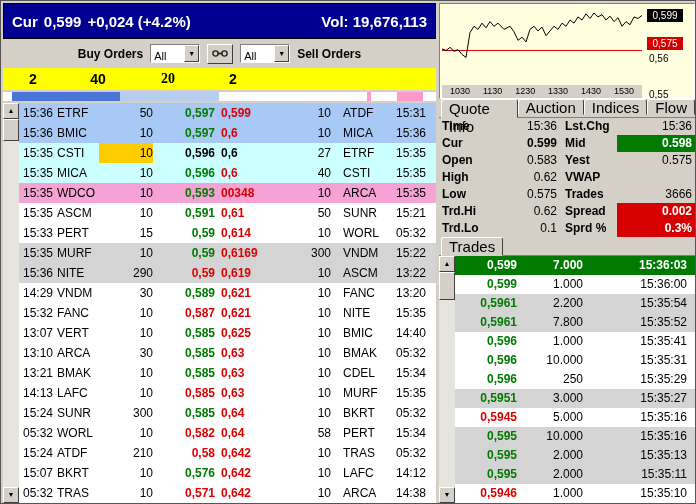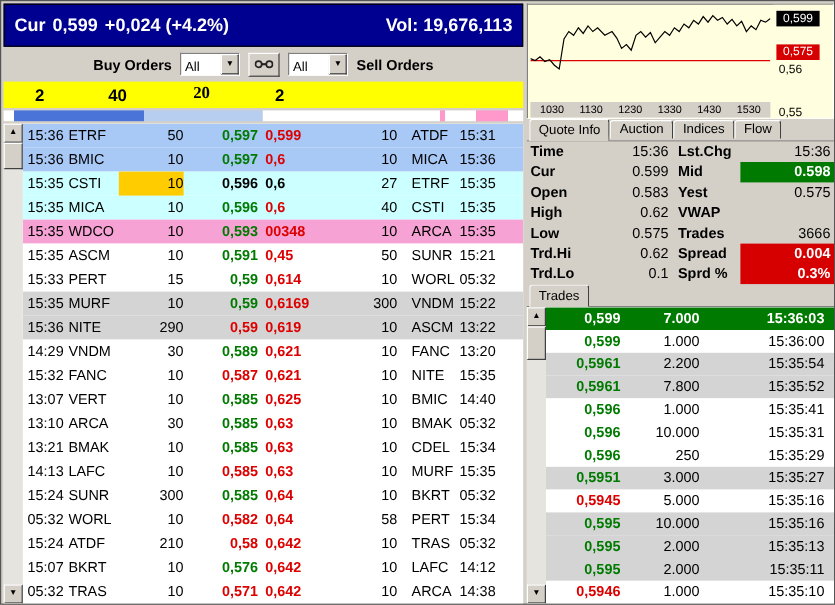--- a/index.html
+++ b/index.html
@@ -39,7 +39,7 @@
   .c-ap{width:64px; padding-left:6px; font-weight:bold;}
   .c-aq{width:52px; text-align:right;}
   .c-ab{width:52px; padding-left:12px;}
-  .c-at{width:53px; text-align:left; padding-right:10px;}
+  .c-at{width:53px; text-align:right; padding-right:10px;}
 
   
   .sb{width:16px; display:flex; flex-direction:column; background:#e6e4de; flex:none;}

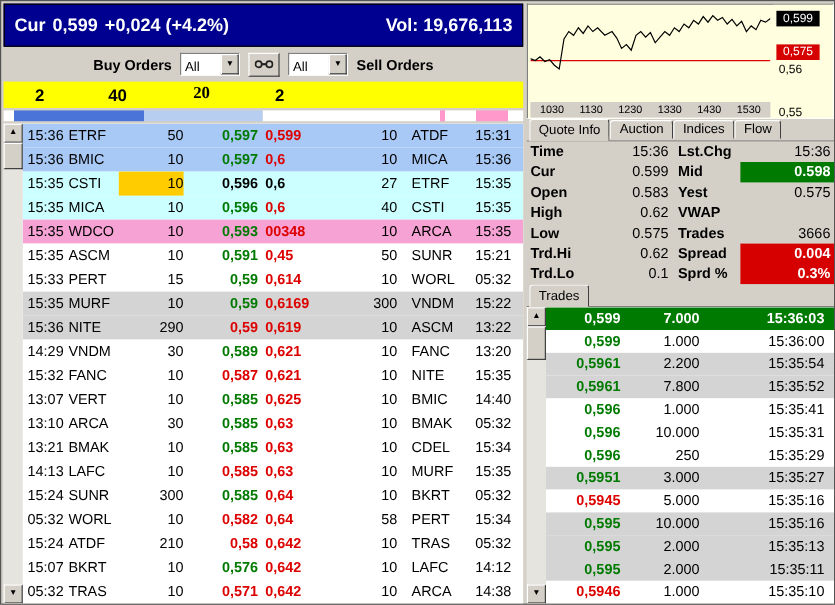--- a/index.html
+++ b/index.html
@@ -61,7 +61,7 @@
   .yplain1{top:48px; text-align:left; padding-left:2px;}
   .yplain2{top:72px; text-align:left; padding-left:2px;margin-top:12px;}
 
-  .tabs{height:19px; display:flex; align-items:center; padding-left:2px; background:var(--panel); border-bottom:1px solid #808080; font-size:11px;}
+  .tabs{height:19px; display:flex; align-items:flex-start; padding-left:2px; background:var(--panel); border-bottom:1px solid #808080; font-size:15px;}
   .tab{height:16px; line-height:15px; padding:0 7px; background:var(--panel); border:1px solid; border-color:#fff #404040 transparent #fff; border-radius:3px 3px 0 0; position:relative;}
   .tab.active{height:19px; line-height:18px; z-index:2; border-bottom:1px solid var(--panel); margin-bottom:-1px;}
 

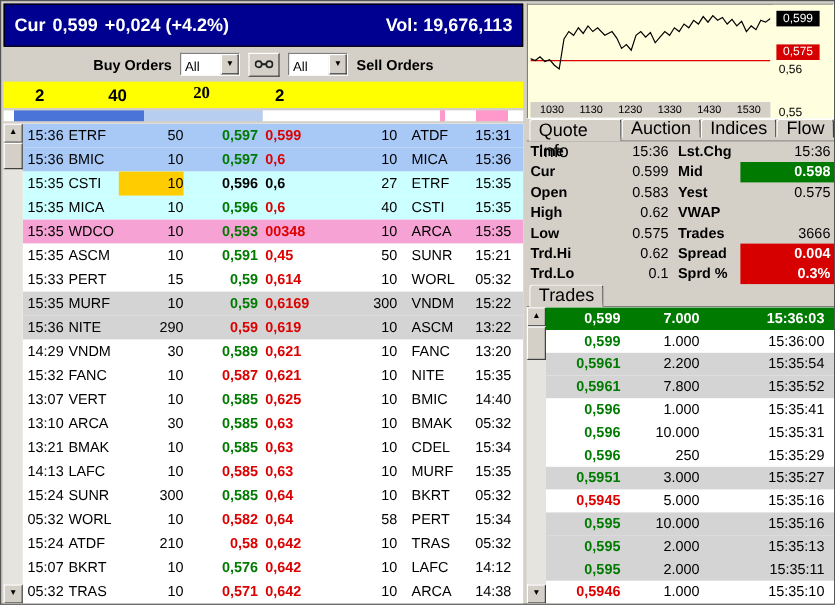--- a/index.html
+++ b/index.html
@@ -92,7 +92,7 @@
   .s-hl{background:var(--hl);}
   .s-greenbg{background:var(--up); color:#fff; font-weight:bold;}
   .s-redbg{background:#d60000; color:#fff; font-weight:bold;}
-  .s-bold{font-weight:normal;}
+  .s-bold{font-weight:bold;}
 </style>
 </head>
 <body>

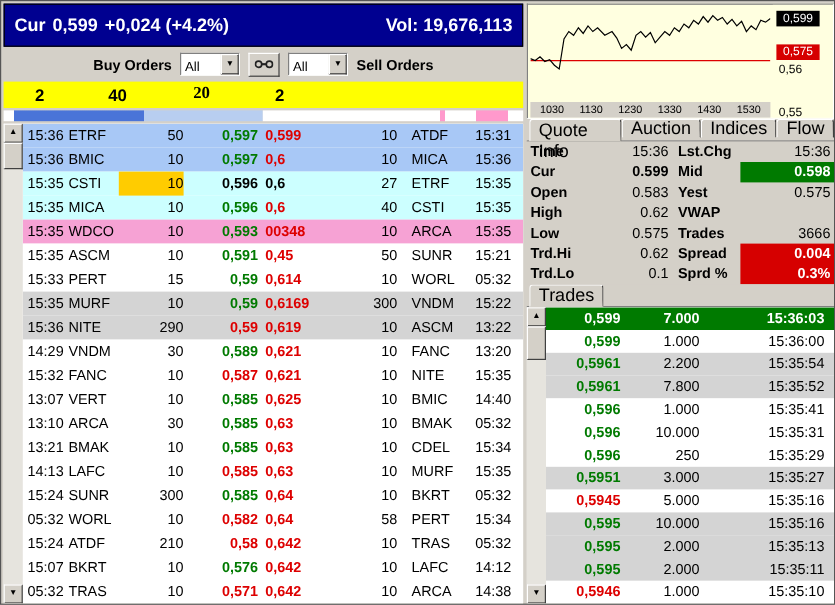--- a/index.html
+++ b/index.html
@@ -206,7 +206,7 @@
     <div class="bc c-bb">ASCM</div>
     <div class="bc c-bq">10</div>
     <div class="bc c-bp s-green">0,591</div>
-    <div class="bc c-ap s-red">0,45</div>
+    <div class="bc c-ap s-red">0,61</div>
     <div class="bc c-aq">50</div>
     <div class="bc c-ab">SUNR</div>
     <div class="bc c-at">15:21</div>

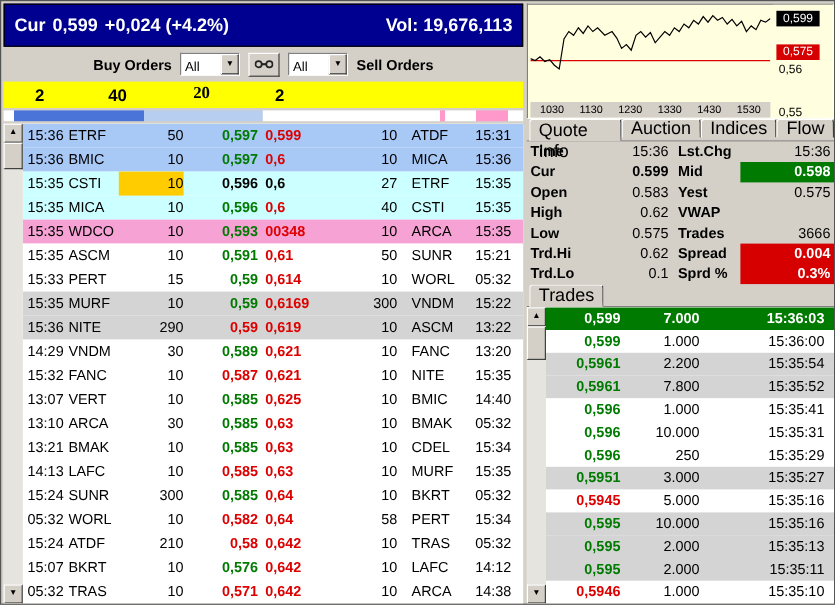--- a/index.html
+++ b/index.html
@@ -422,7 +422,7 @@
     <div class="ql q-l1">Trd.Hi</div>
     <div class="q-v1">0.62</div>
     <div class="ql q-l2">Spread</div>
-    <div class="q-v2 s-redbg">0.004</div>
+    <div class="q-v2 s-redbg">0.002</div>
   </div>
         <div class="q-row">
     <div class="ql q-l1">Trd.Lo</div>

